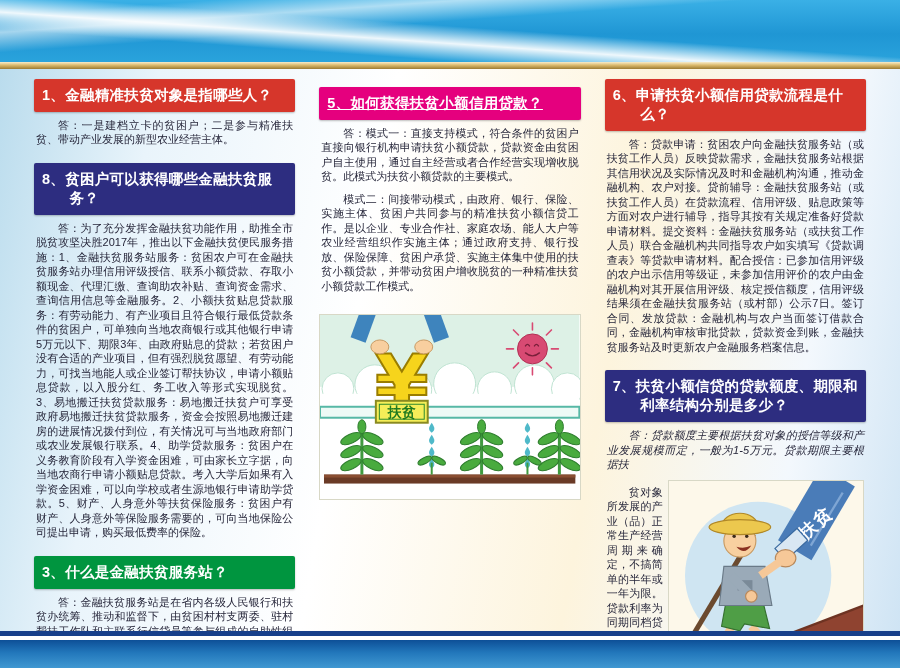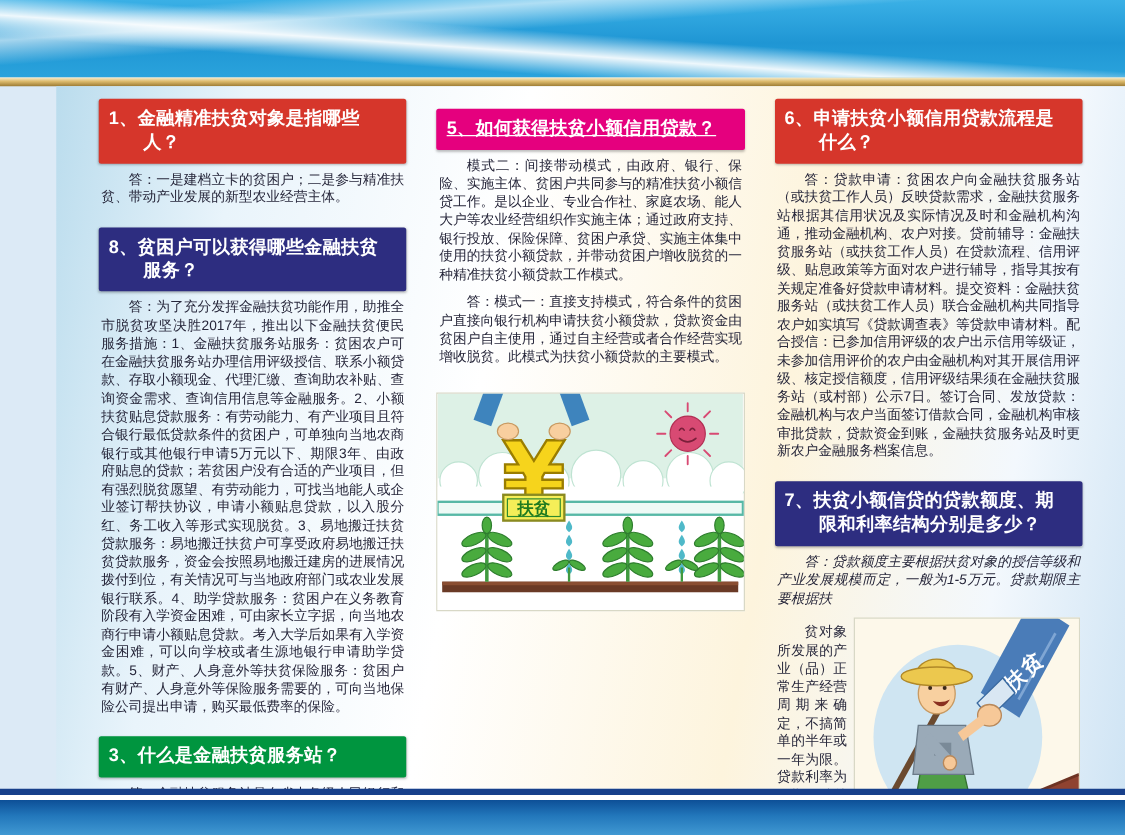--- a/index.html
+++ b/index.html
@@ -18,7 +18,7 @@
   
   .main{position:absolute;top:69px;left:0;right:0;bottom:37px;
     display:flex;gap:24px;padding:10px 34px 4px;box-sizing:border-box;
-    background:linear-gradient(100deg,#badced 0%,#e9f4fb 16%,#ffffff 40%,#fdf4dd 66%,#f3f8fd 86%,#cfe4f4 100%);margin-left:45px;}
+    background:linear-gradient(100deg,#badced 0%,#e9f4fb 16%,#ffffff 40%,#fdf4dd 66%,#f3f8fd 86%,#cfe4f4 100%);}
   .col{flex:1 1 0;min-width:0;display:flex;flex-direction:column;}
 
   .section{margin-bottom:8px;}

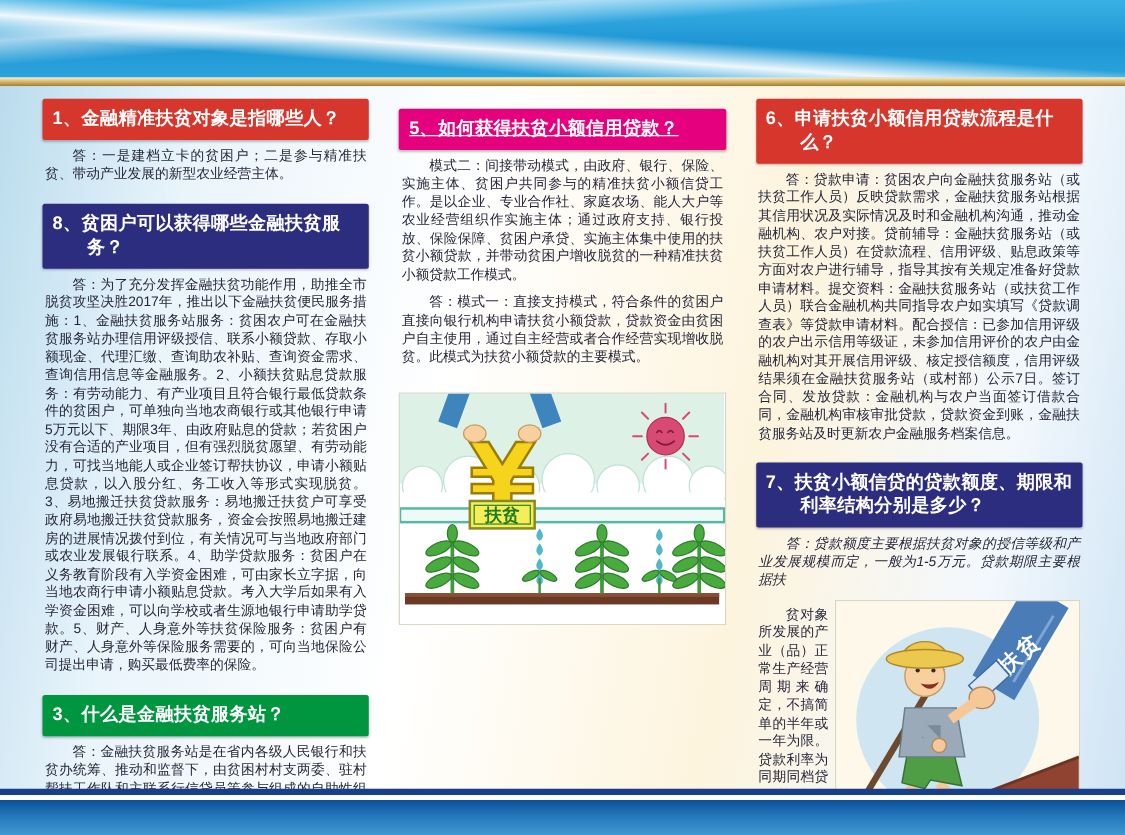--- a/index.html
+++ b/index.html
@@ -89,8 +89,8 @@
       <div class="section">
         <div class="sec-hdr hdr-magenta">5、如何获得扶贫小额信用贷款？</div>
         <div class="sec-body">
+          <p>答：模式一：直接支持模式，符合条件的贫困户直接向银行机构申请扶贫小额贷款，贷款资金由贫困户自主使用，通过自主经营或者合作经营实现增收脱贫。此模式为扶贫小额贷款的主要模式。</p>
           <p>模式二：间接带动模式，由政府、银行、保险、实施主体、贫困户共同参与的精准扶贫小额信贷工作。是以企业、专业合作社、家庭农场、能人大户等农业经营组织作实施主体；通过政府支持、银行投放、保险保障、贫困户承贷、实施主体集中使用的扶贫小额贷款，并带动贫困户增收脱贫的一种精准扶贫小额贷款工作模式。</p>
-          <p>答：模式一：直接支持模式，符合条件的贫困户直接向银行机构申请扶贫小额贷款，贷款资金由贫困户自主使用，通过自主经营或者合作经营实现增收脱贫。此模式为扶贫小额贷款的主要模式。</p>
         </div>
       </div>
 

